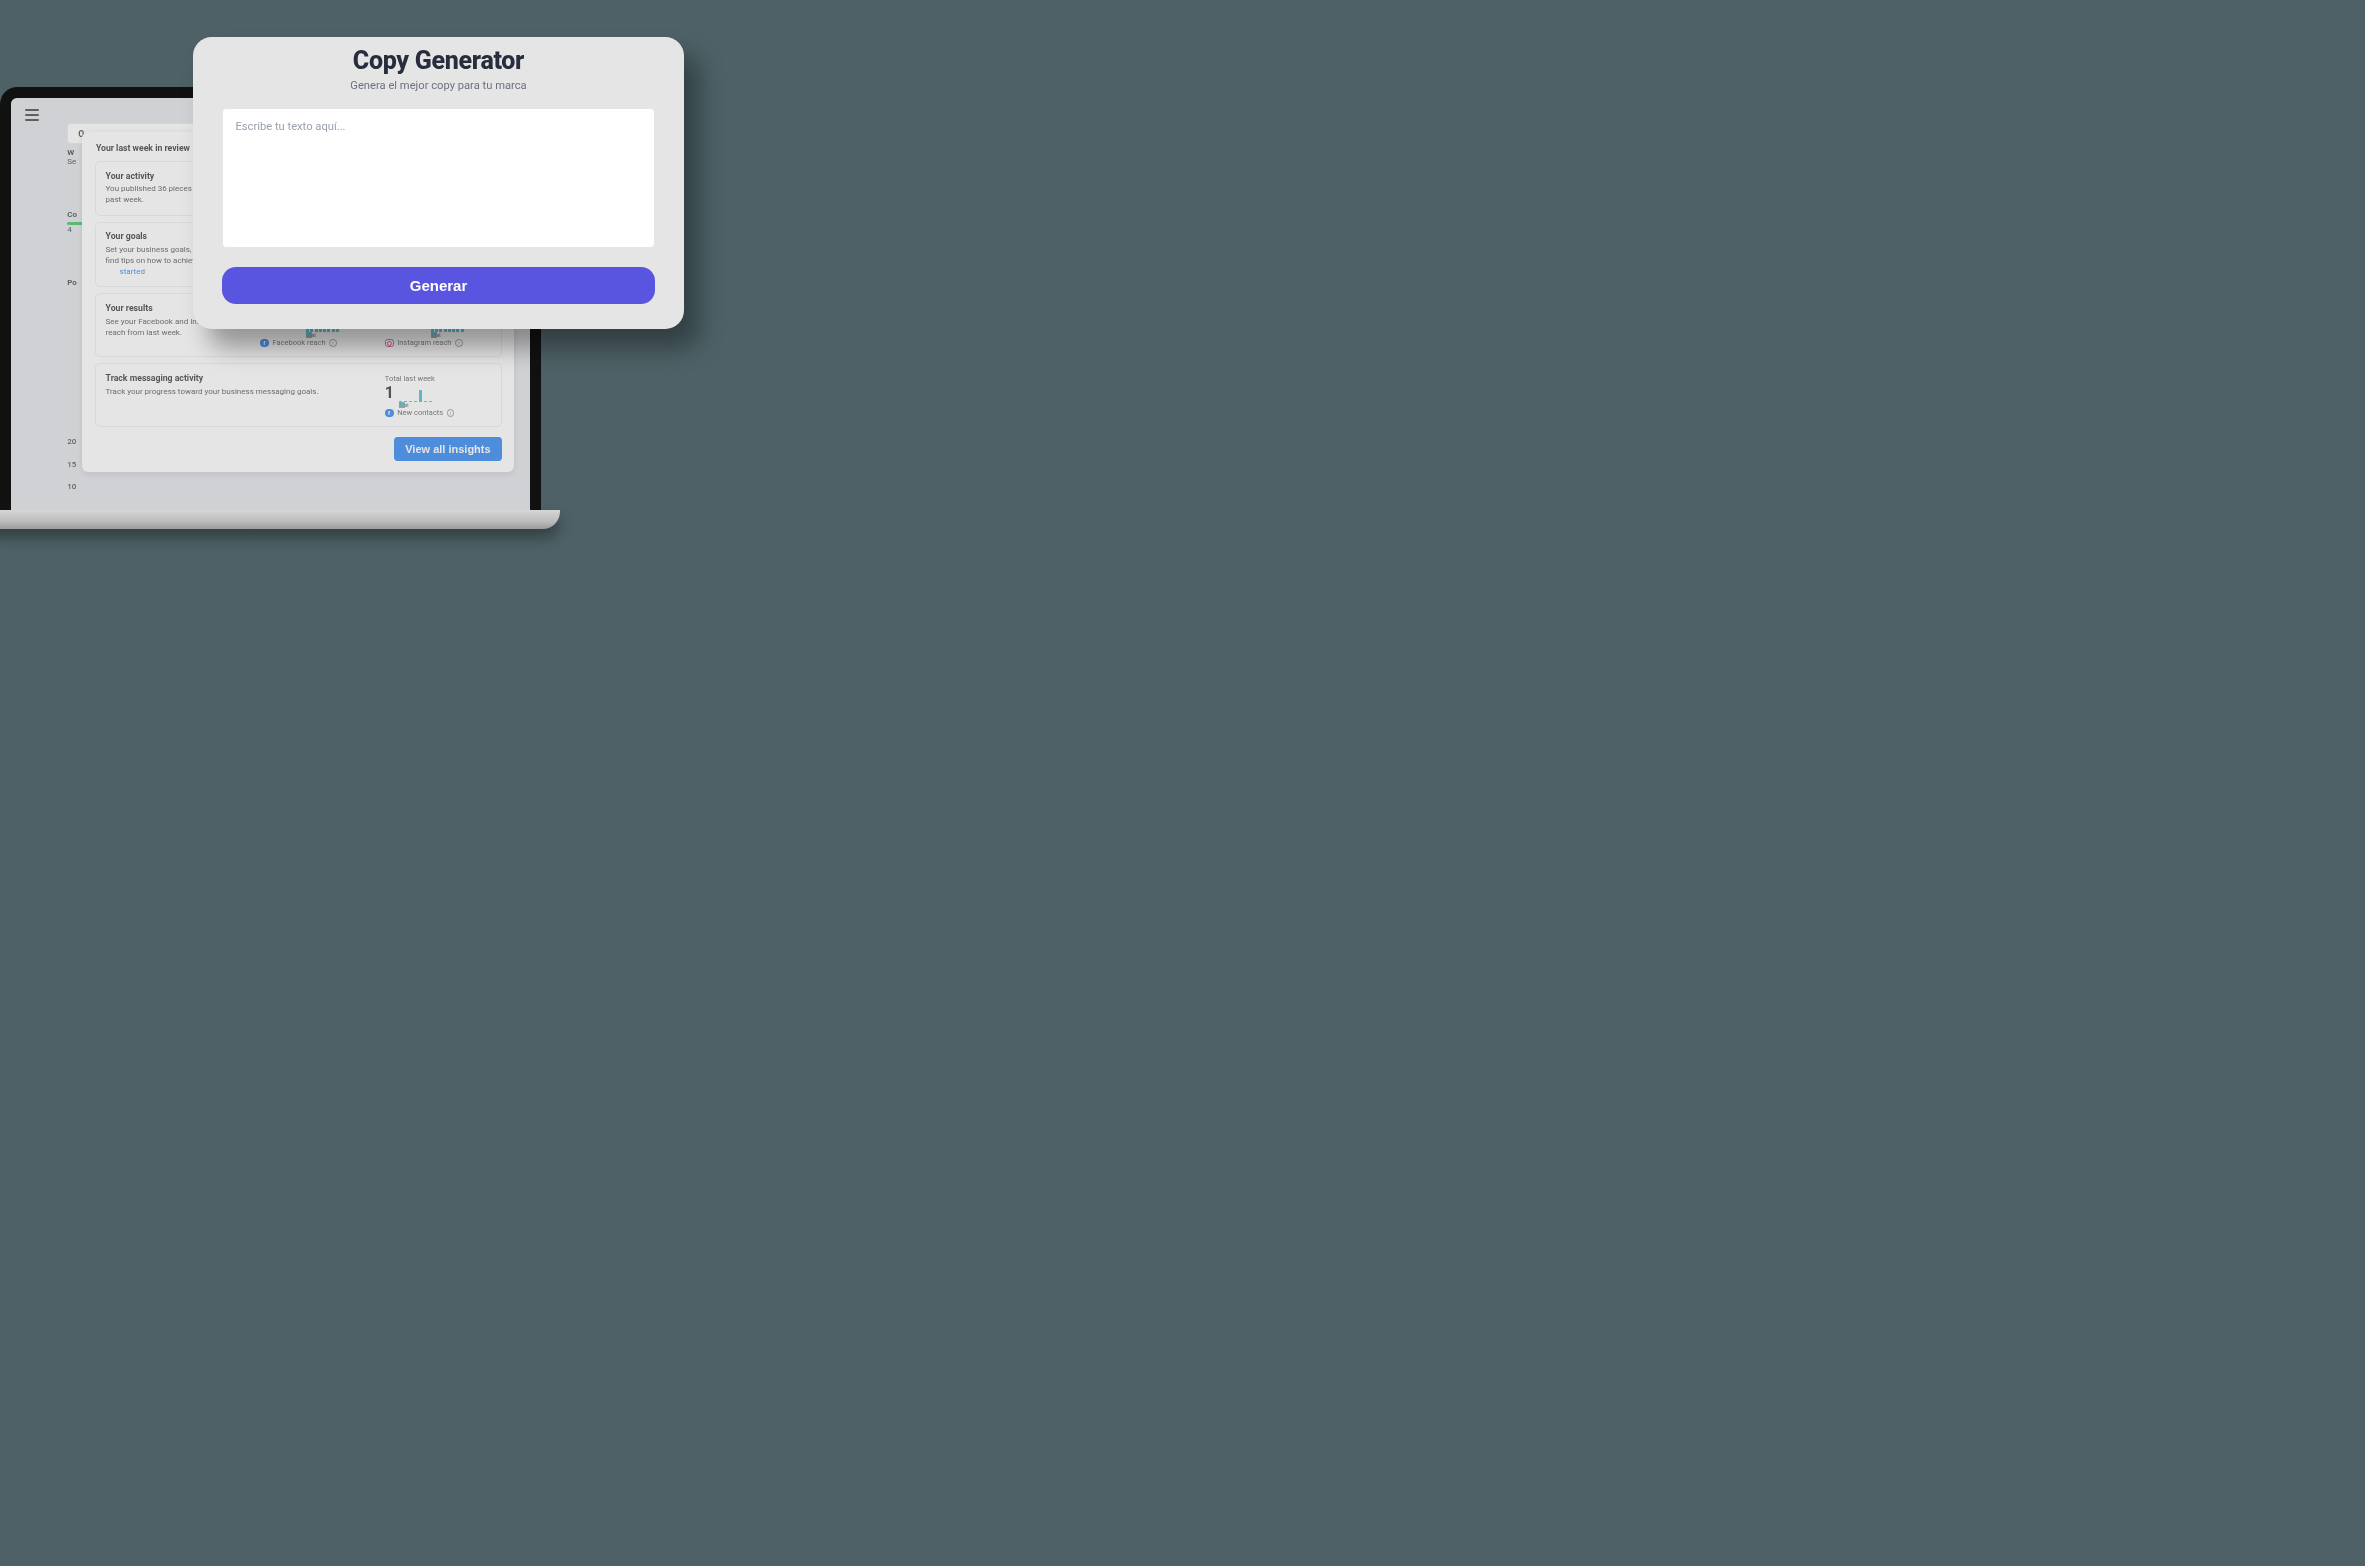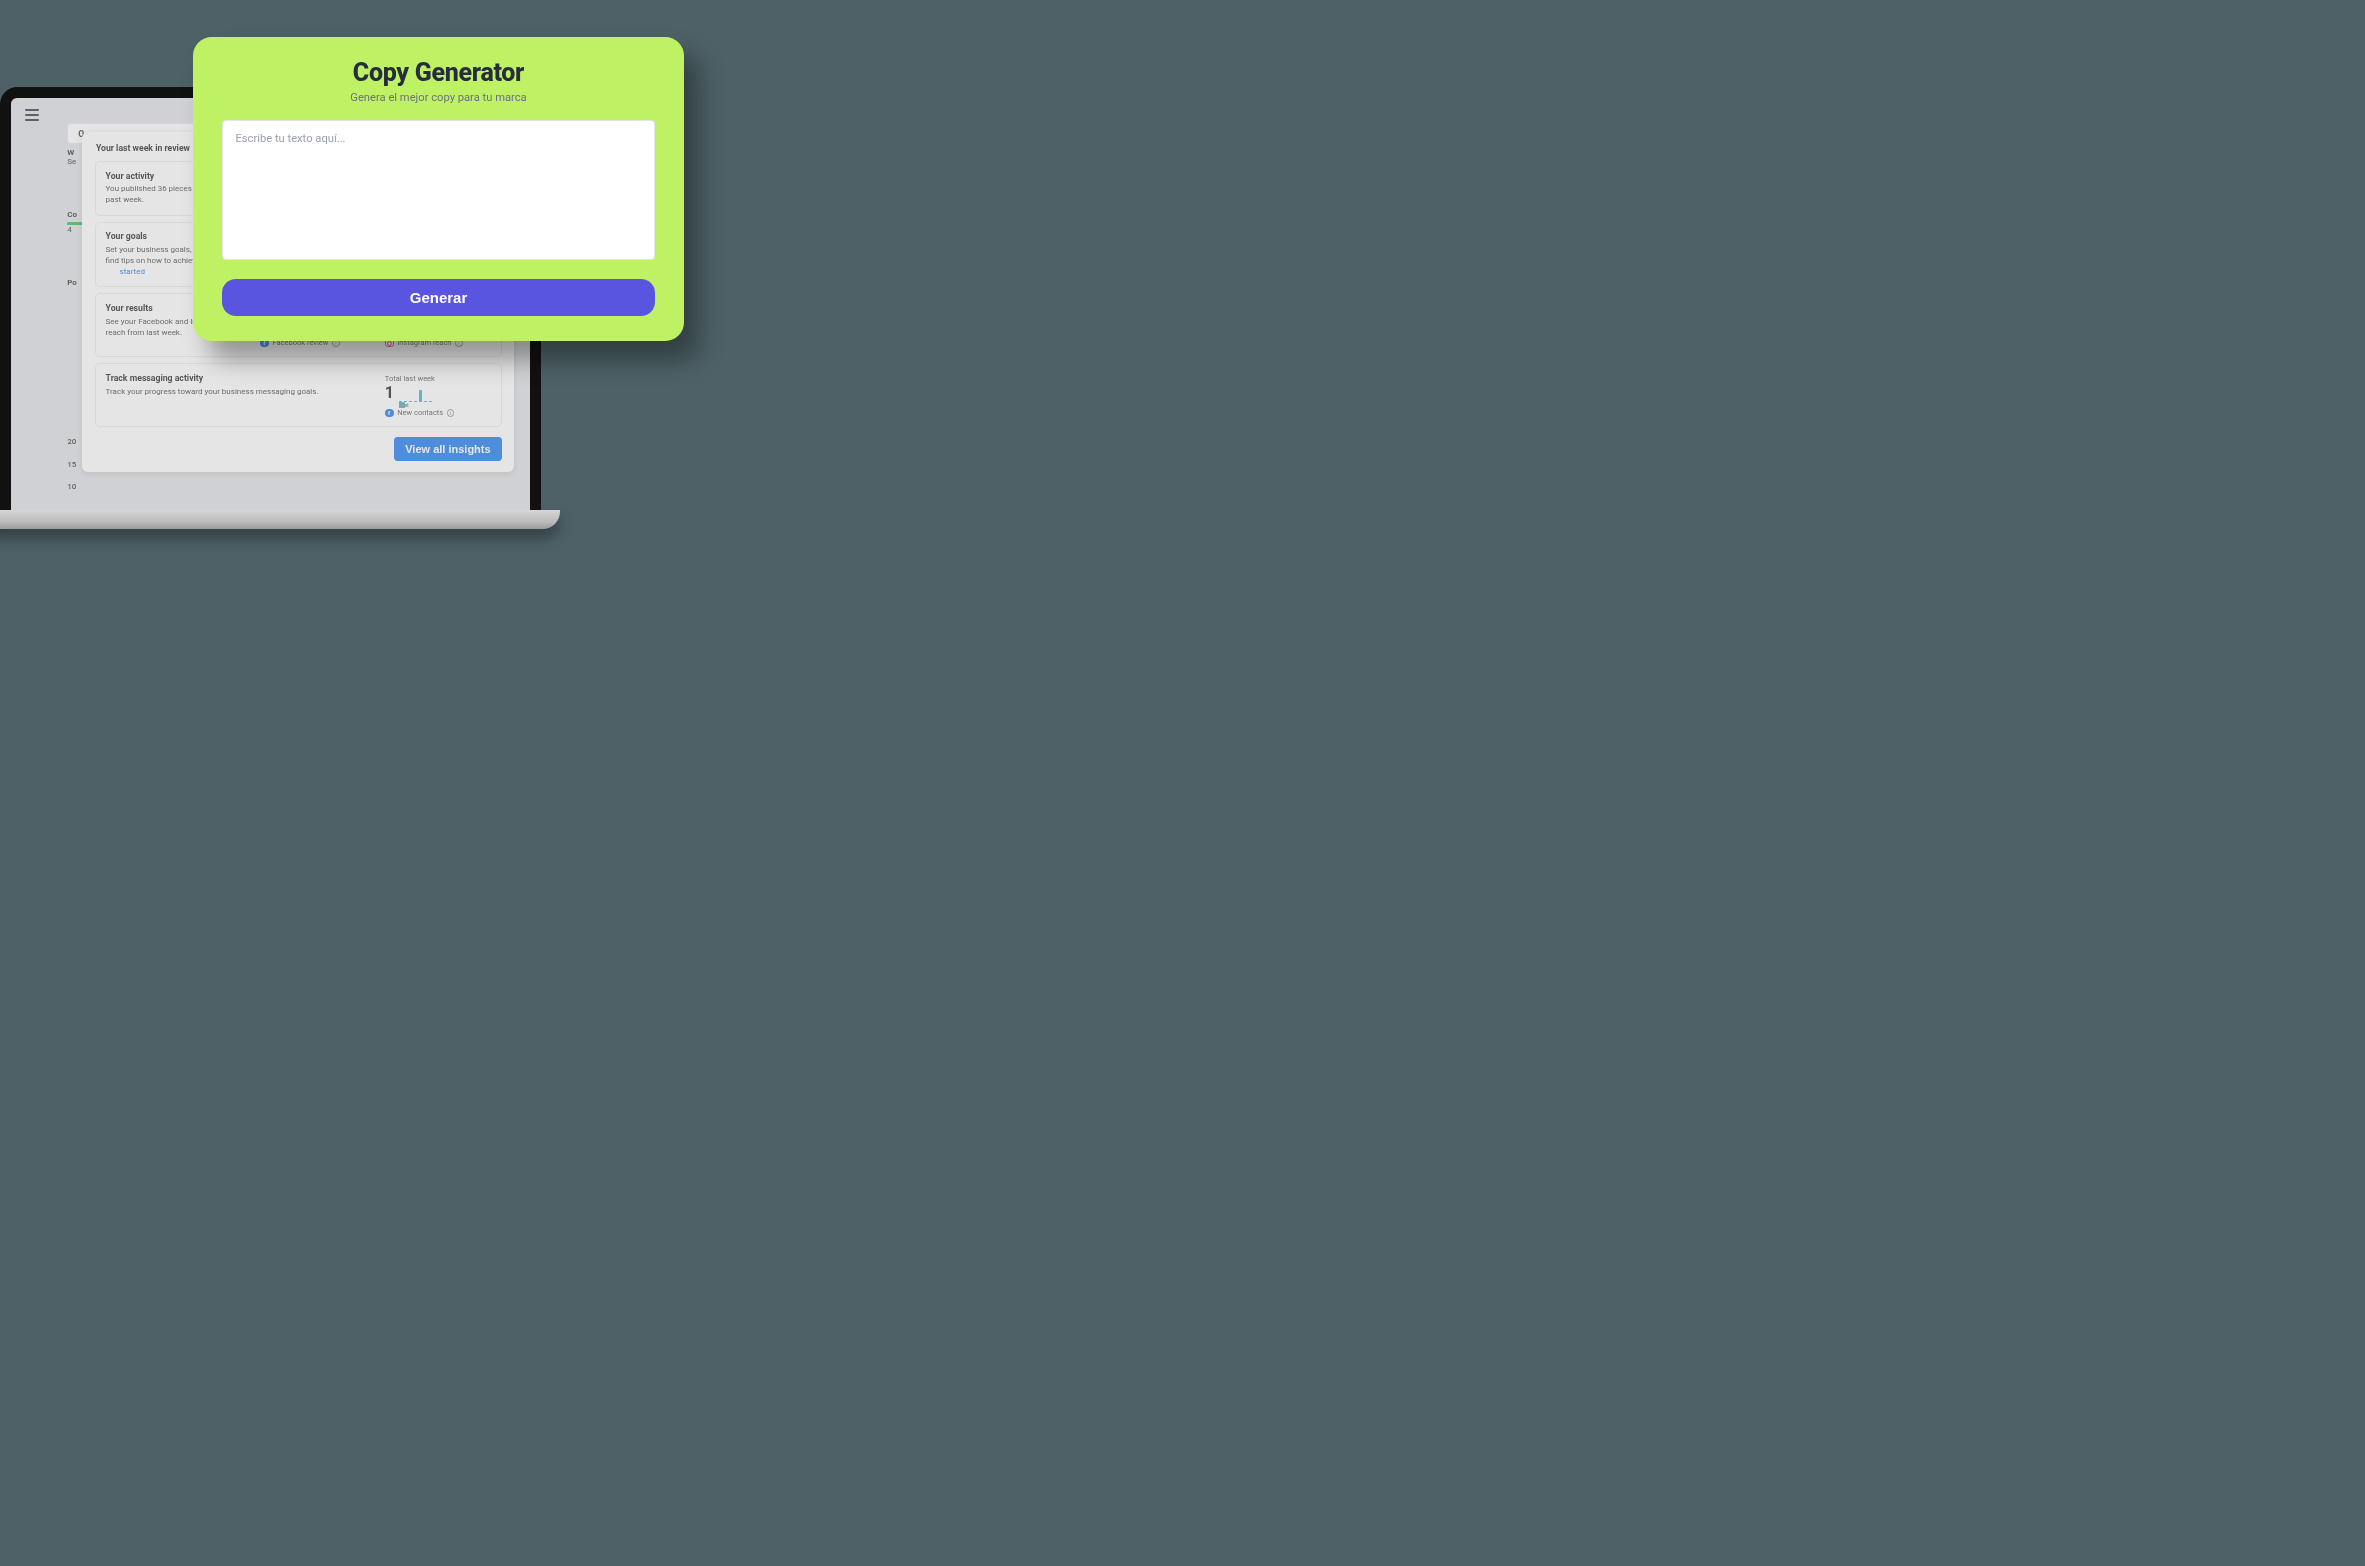--- a/index.html
+++ b/index.html
@@ -150,9 +150,9 @@
     position:absolute;
     left:193px; top:37px;
     width:491px;
-    background:#bef264;
+    background:#e5e5e5;
     border-radius:18.7px;
-    padding:21px 29px 25px 29px;
+    padding:9px 29px 25px 29px;
     box-shadow: 15px 18.7px 25px rgba(0,0,0,.35);
   }
   .modal h1 {

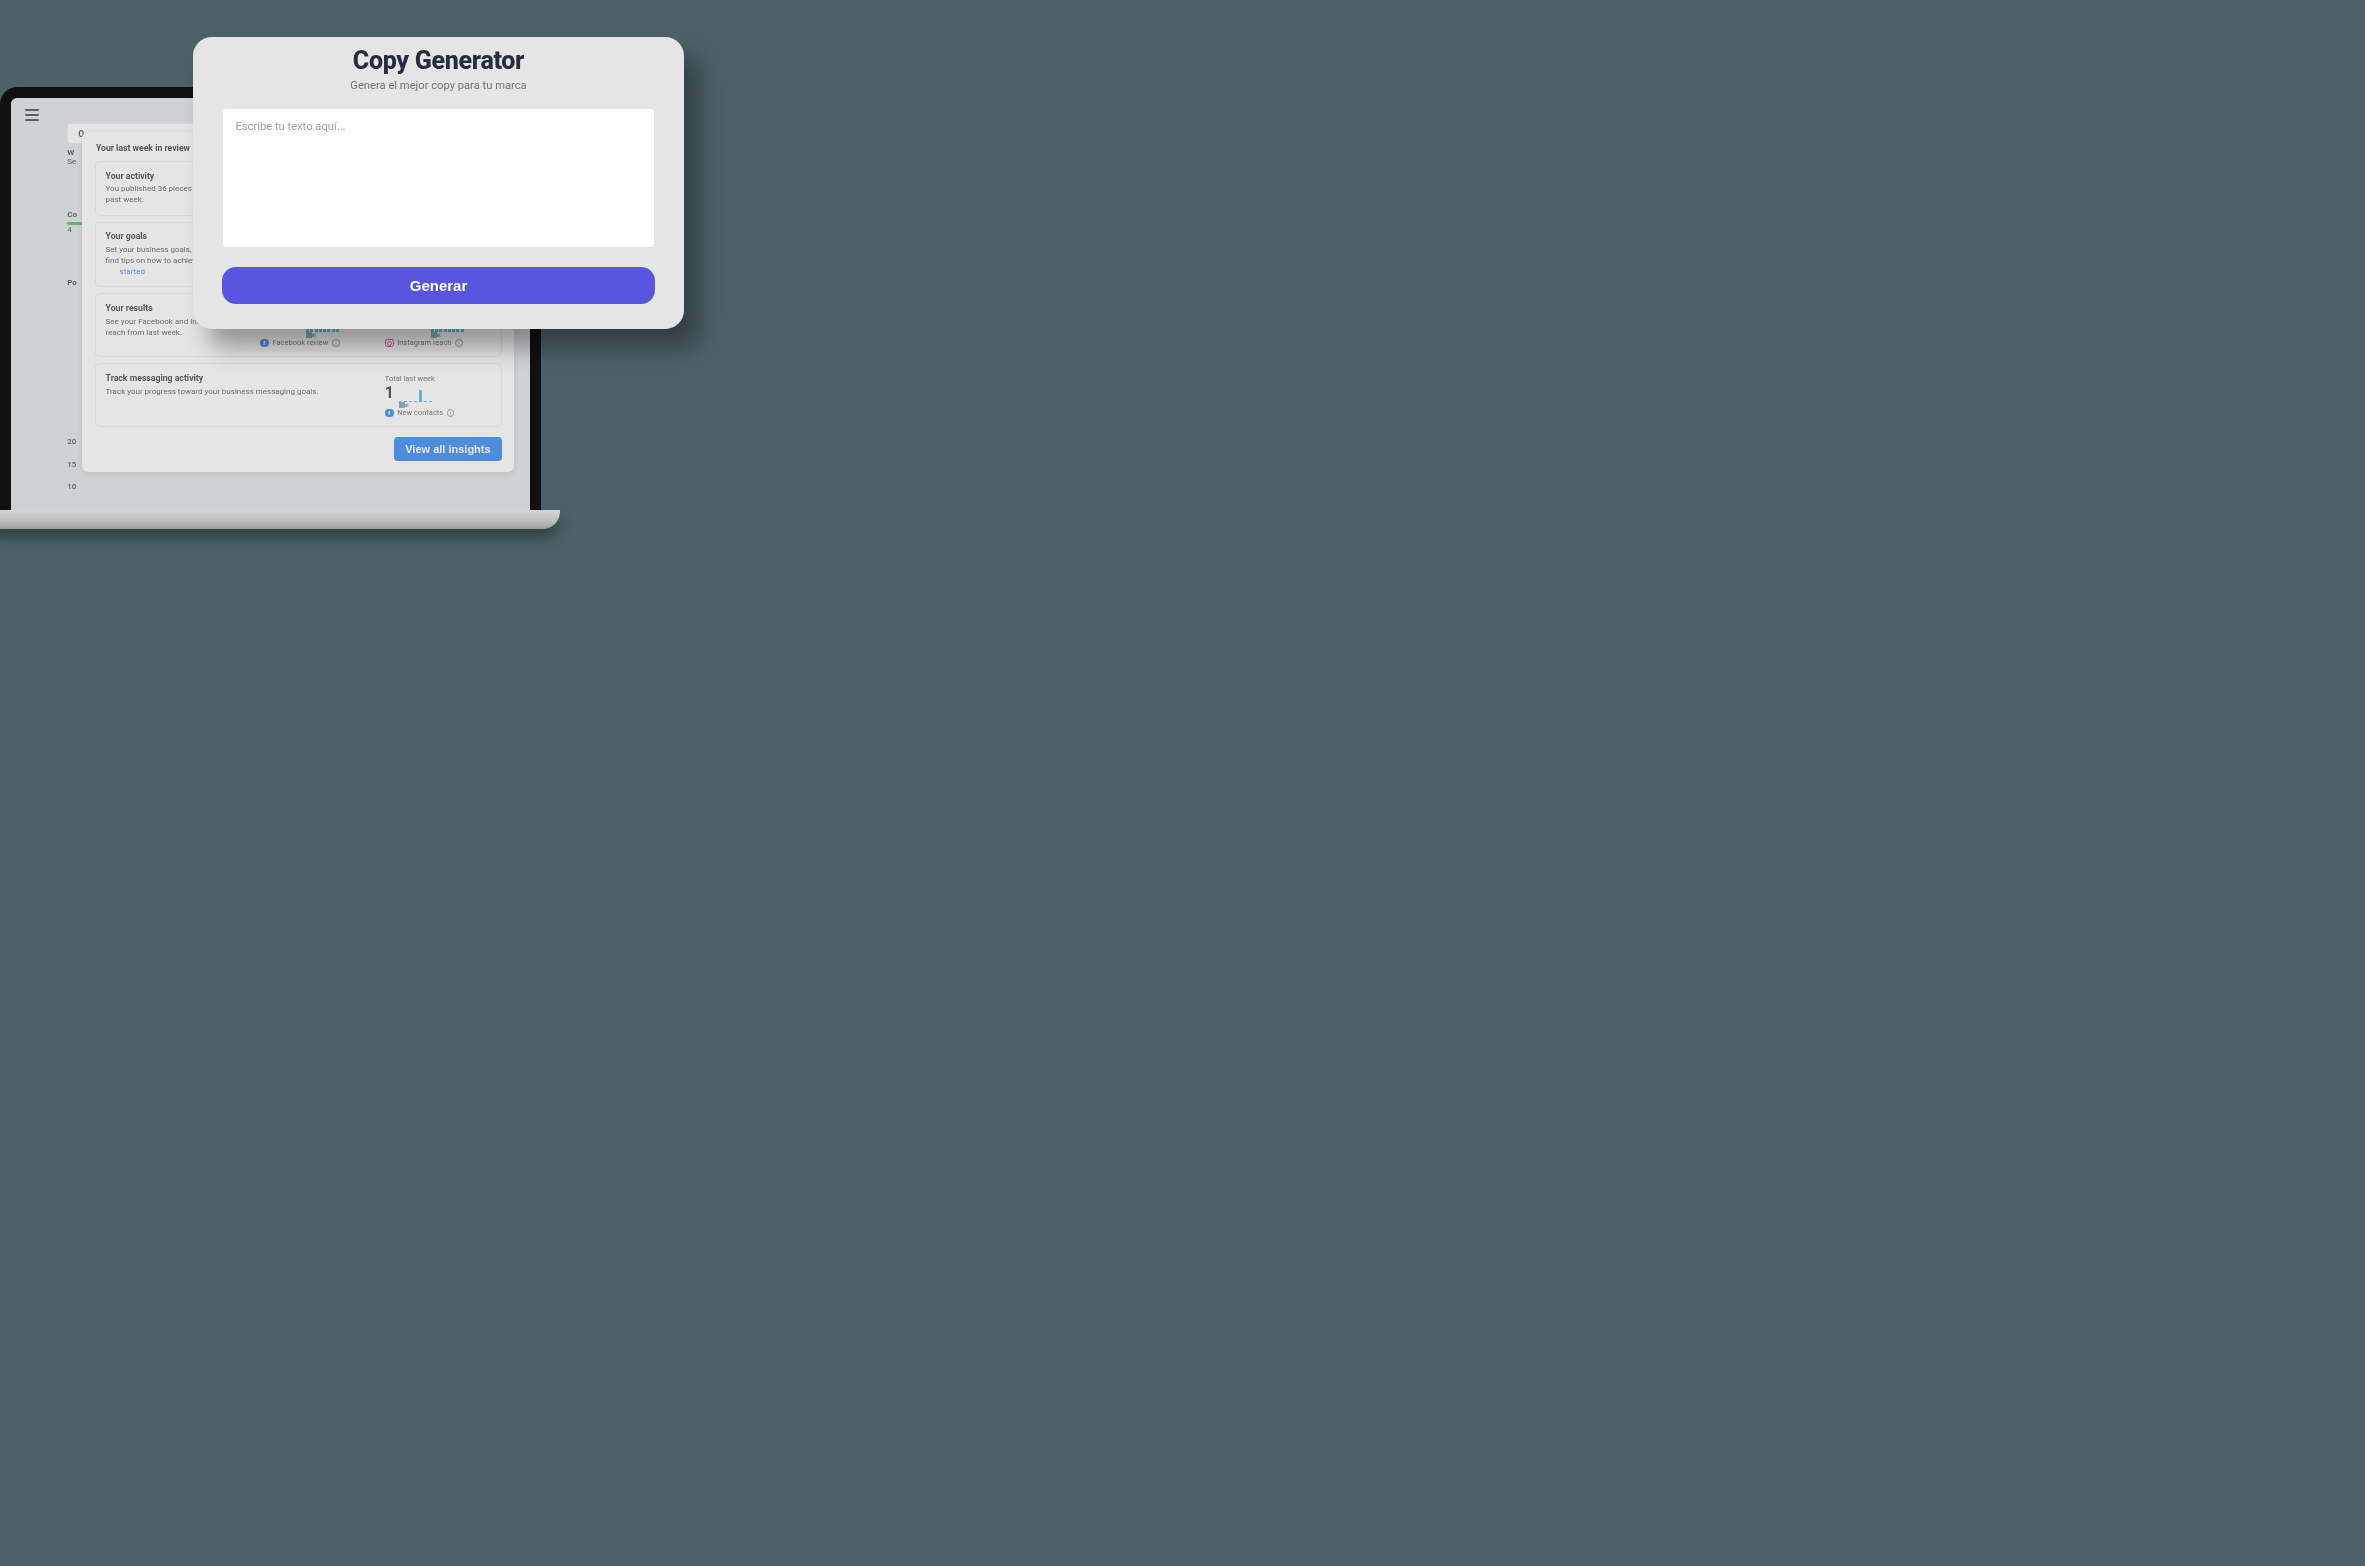--- a/index.html
+++ b/index.html
@@ -286,7 +286,7 @@
               </div>
               <div class="reach-row">
                 <span class="fb-dot">f</span>
-                <span>Facebook review</span>
+                <span>Facebook reach</span>
                 <span class="info-dot">i</span>
               </div>
             </div>

